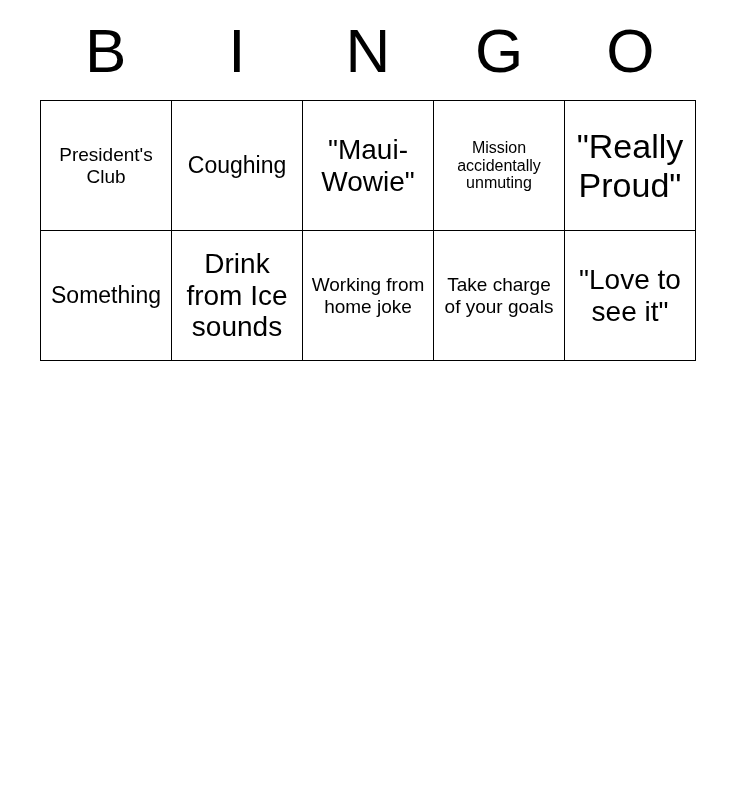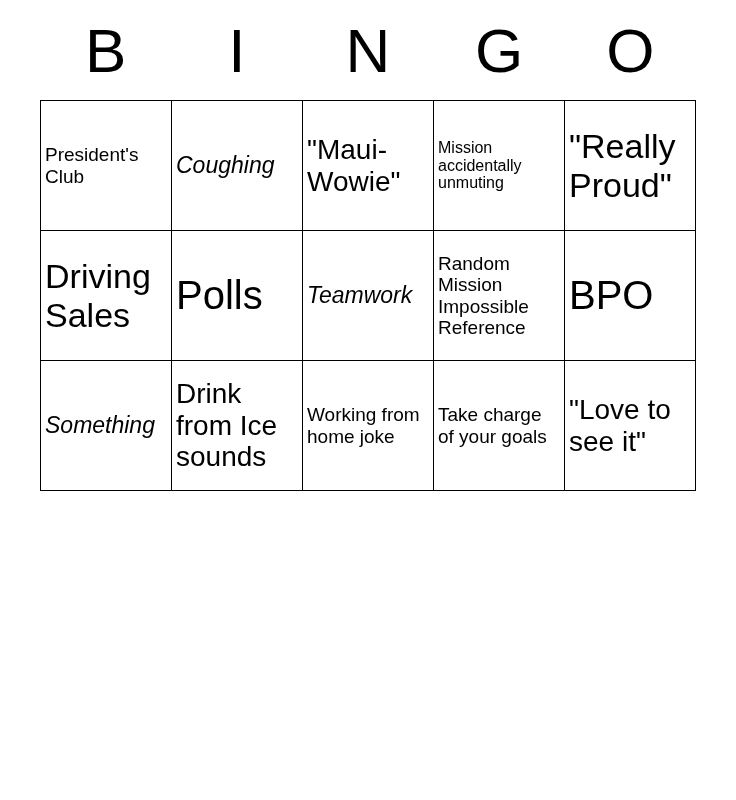--- a/index.html
+++ b/index.html
@@ -50,6 +50,7 @@
     border: 1px solid #000000;
     width: 131px;
     height: 130px;
+    text-align: center;
     vertical-align: middle;
     padding: 8px 4px;
     box-sizing: border-box;

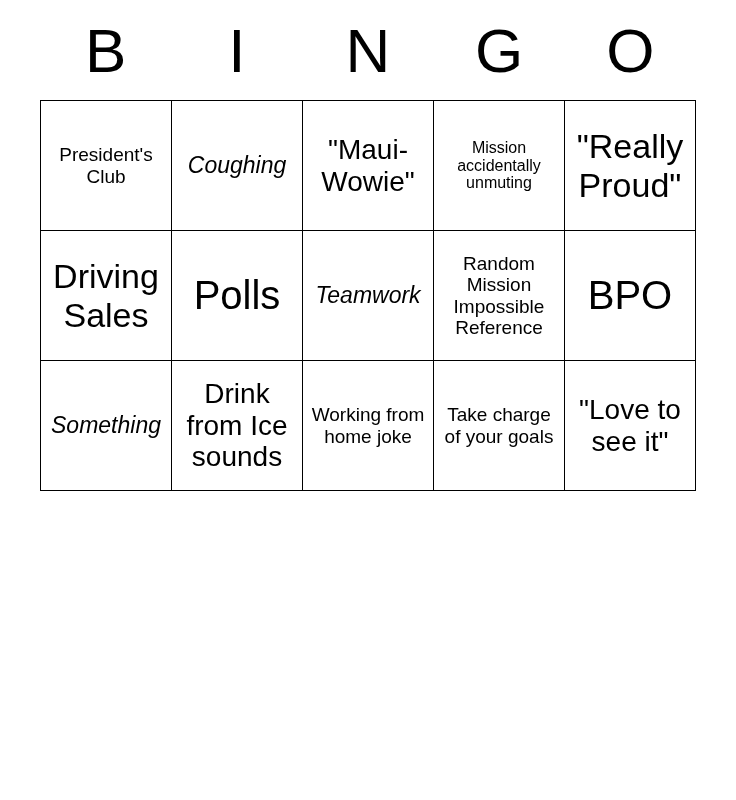--- a/index.html
+++ b/index.html
@@ -61,7 +61,7 @@
   
   .fs-xs { font-size: 16px; }
   .fs-s  { font-size: 19px; }
-  .fs-m  { font-size: 23px; font-style: italic; }
+  .fs-m  { font-size: 23px; }
   .fs-l  { font-size: 28px; }
   .fs-xl { font-size: 34px; }
   .fs-xxl{ font-size: 40px; }

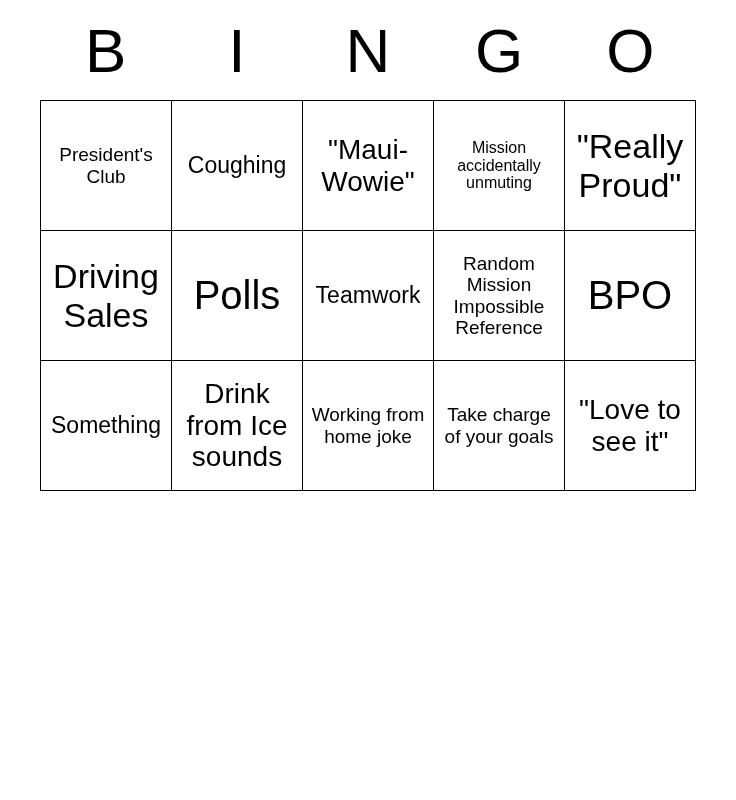--- a/index.html
+++ b/index.html
@@ -89,13 +89,6 @@
         <td class="fs-xl">"Really Proud"</td>
       </tr>
       <tr>
-        <td class="fs-xl">Driving Sales</td>
-        <td class="fs-xxl">Polls</td>
-        <td class="fs-m">Teamwork</td>
-        <td class="fs-s">Random Mission Impossible Reference</td>
-        <td class="fs-xxl">BPO</td>
-      </tr>
-      <tr>
         <td class="fs-m">Something</td>
         <td class="fs-l">Drink from Ice sounds</td>
         <td class="fs-s">Working from home joke</td>

